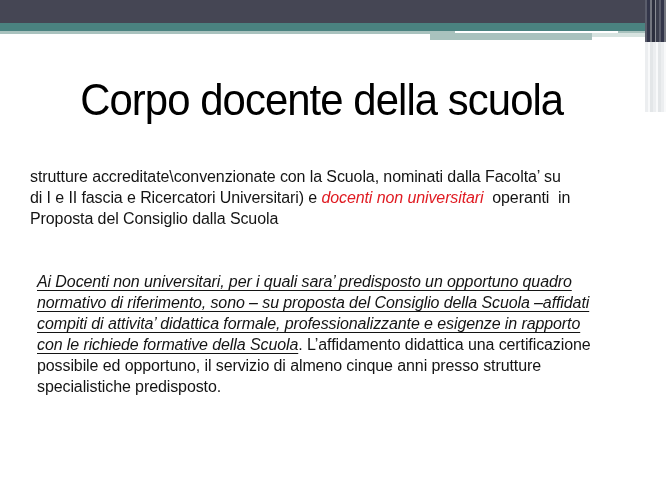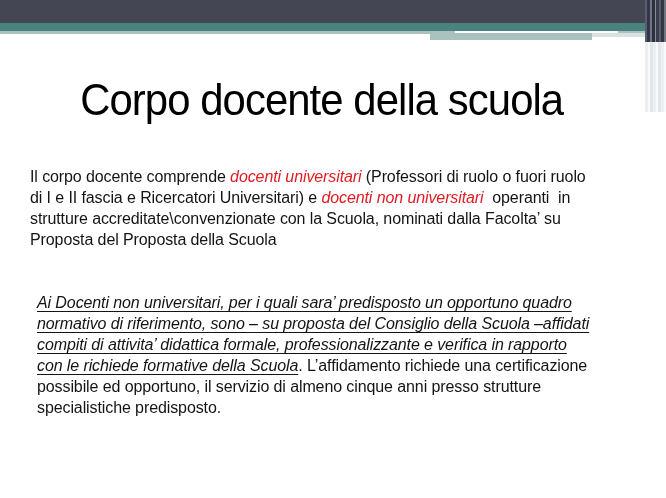--- a/index.html
+++ b/index.html
@@ -108,7 +108,6 @@
 
 <div class="content" id="content">
     <div class="para">
-      <div class="line"><span class="seg-n">Il corpo docente comprende </span><span class="seg-r">docenti universitari </span><span class="seg-n">(Professori di ruolo o fuori ruolo</span></div>
       <div class="line"><span class="seg-n">di I e II fascia e Ricercatori Universitari) e </span><span class="seg-r">docenti non universitari </span><span class="seg-n"> operanti  in</span></div>
       <div class="line"><span class="seg-n">strutture accreditate\convenzionate con la Scuola, nominati dalla Facolta’ su</span></div>
       <div class="line"><span class="seg-n">Proposta del Proposta della Scuola</span></div>

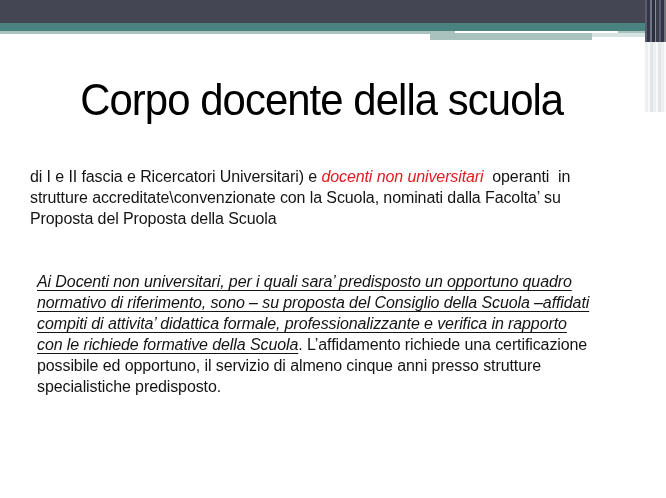--- a/index.html
+++ b/index.html
@@ -108,8 +108,8 @@
 
 <div class="content" id="content">
     <div class="para">
+      <div class="line"><span class="seg-n">strutture accreditate\convenzionate con la Scuola, nominati dalla Facolta’ su</span></div>
       <div class="line"><span class="seg-n">di I e II fascia e Ricercatori Universitari) e </span><span class="seg-r">docenti non universitari </span><span class="seg-n"> operanti  in</span></div>
-      <div class="line"><span class="seg-n">strutture accreditate\convenzionate con la Scuola, nominati dalla Facolta’ su</span></div>
       <div class="line"><span class="seg-n">Proposta del Proposta della Scuola</span></div>
     </div>
     <div class="para indented">

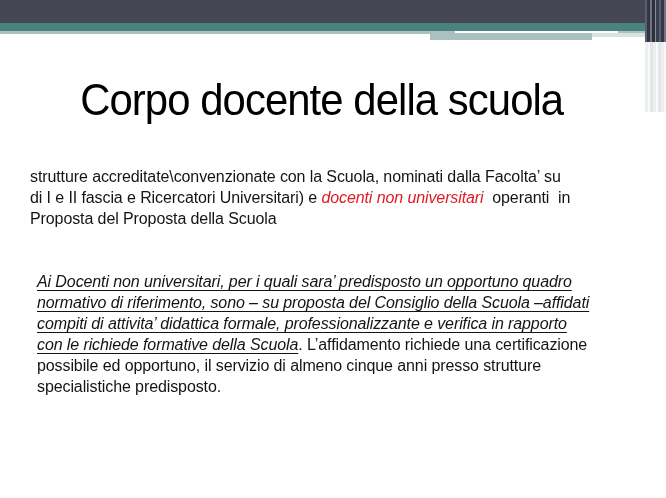--- a/index.html
+++ b/index.html
@@ -110,7 +110,7 @@
     <div class="para">
       <div class="line"><span class="seg-n">strutture accreditate\convenzionate con la Scuola, nominati dalla Facolta’ su</span></div>
       <div class="line"><span class="seg-n">di I e II fascia e Ricercatori Universitari) e </span><span class="seg-r">docenti non universitari </span><span class="seg-n"> operanti  in</span></div>
-      <div class="line"><span class="seg-n">Proposta del Proposta della Scuola</span></div>
+      <div class="line"><span class="seg-n">Proposta del Consiglio dalla Scuola</span></div>
     </div>
     <div class="para indented">
       <div class="line"><span class="seg-u">Ai Docenti non universitari, per i quali sara’ predisposto un opportuno quadro</span></div>

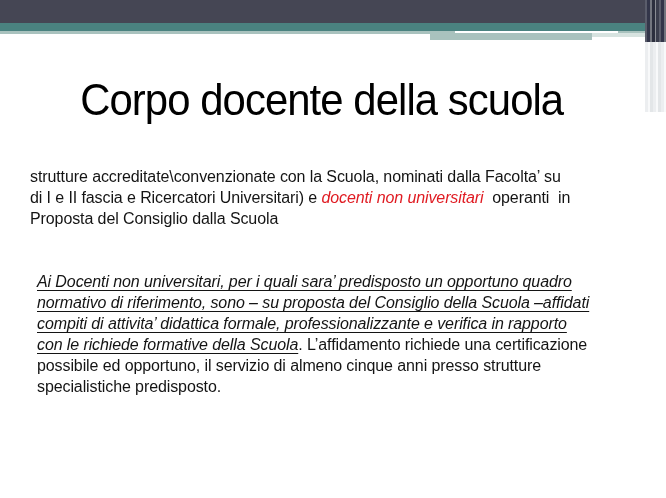--- a/index.html
+++ b/index.html
@@ -115,7 +115,7 @@
     <div class="para indented">
       <div class="line"><span class="seg-u">Ai Docenti non universitari, per i quali sara’ predisposto un opportuno quadro</span></div>
       <div class="line"><span class="seg-u">normativo di riferimento, sono – su proposta del Consiglio della Scuola –affidati</span></div>
-      <div class="line"><span class="seg-u">compiti di attivita’ didattica formale, professionalizzante e verifica in rapporto</span></div>
+      <div class="line"><span class="seg-u">compiti di attivita’ didattica formale, professionalizzante e esigenze in rapporto</span></div>
       <div class="line"><span class="seg-u">con le richiede formative della Scuola</span><span class="seg-n">. L’affidamento richiede una certificazione</span></div>
       <div class="line"><span class="seg-n">possibile ed opportuno, il servizio di almeno cinque anni presso strutture</span></div>
       <div class="line"><span class="seg-n">specialistiche predisposto.</span></div>

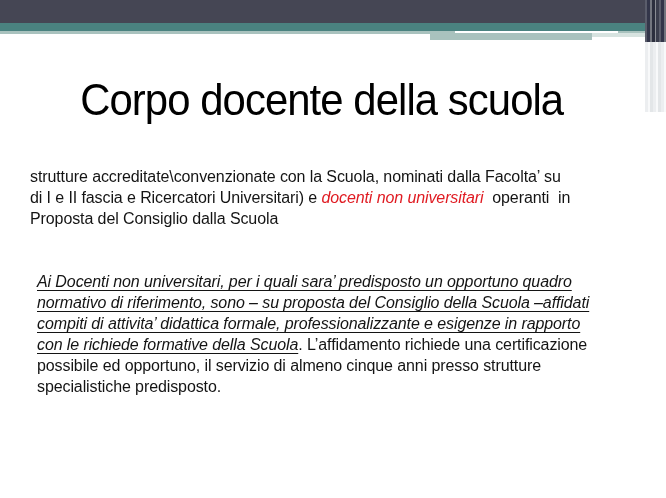--- a/index.html
+++ b/index.html
@@ -116,7 +116,7 @@
       <div class="line"><span class="seg-u">Ai Docenti non universitari, per i quali sara’ predisposto un opportuno quadro</span></div>
       <div class="line"><span class="seg-u">normativo di riferimento, sono – su proposta del Consiglio della Scuola –affidati</span></div>
       <div class="line"><span class="seg-u">compiti di attivita’ didattica formale, professionalizzante e esigenze in rapporto</span></div>
-      <div class="line"><span class="seg-u">con le richiede formative della Scuola</span><span class="seg-n">. L’affidamento richiede una certificazione</span></div>
+      <div class="line"><span class="seg-u">con le richiede formative della Scuola</span><span class="seg-n">. L’affidamento didattica una certificazione</span></div>
       <div class="line"><span class="seg-n">possibile ed opportuno, il servizio di almeno cinque anni presso strutture</span></div>
       <div class="line"><span class="seg-n">specialistiche predisposto.</span></div>
     </div>

